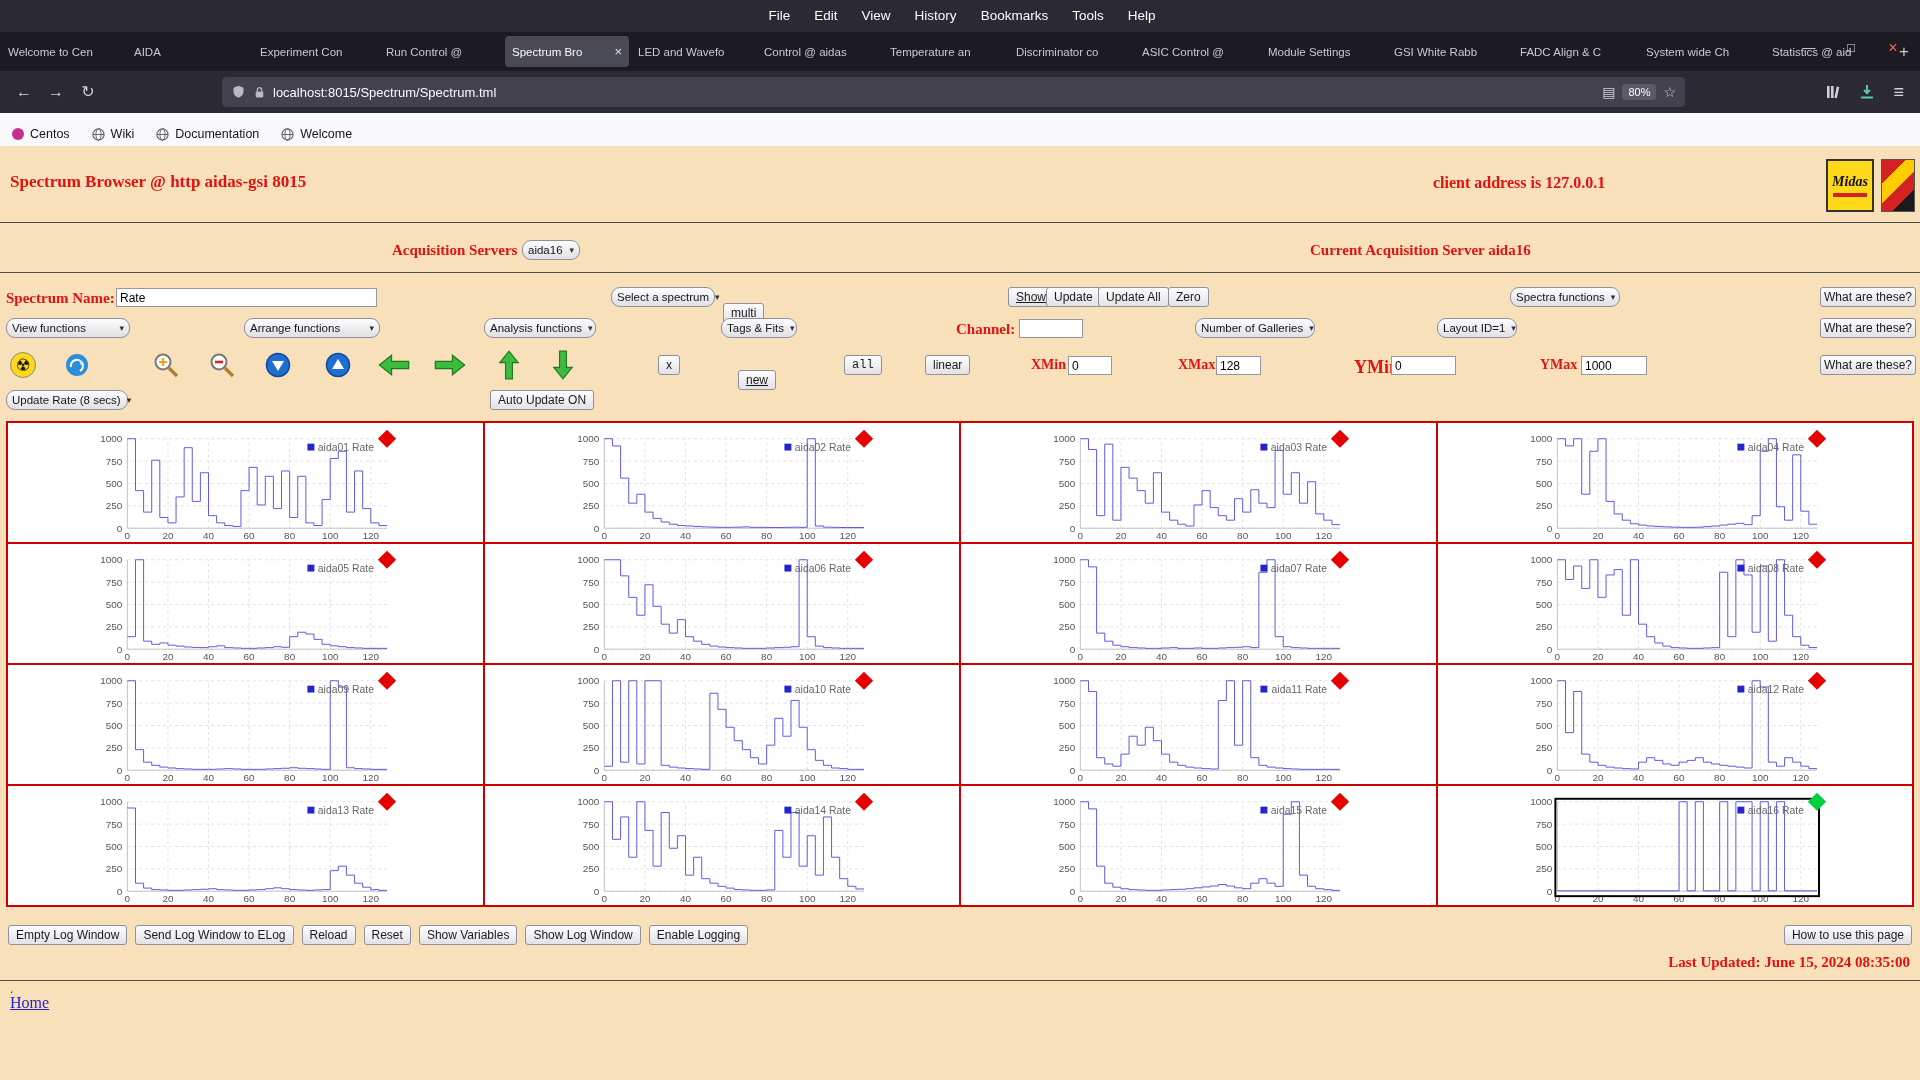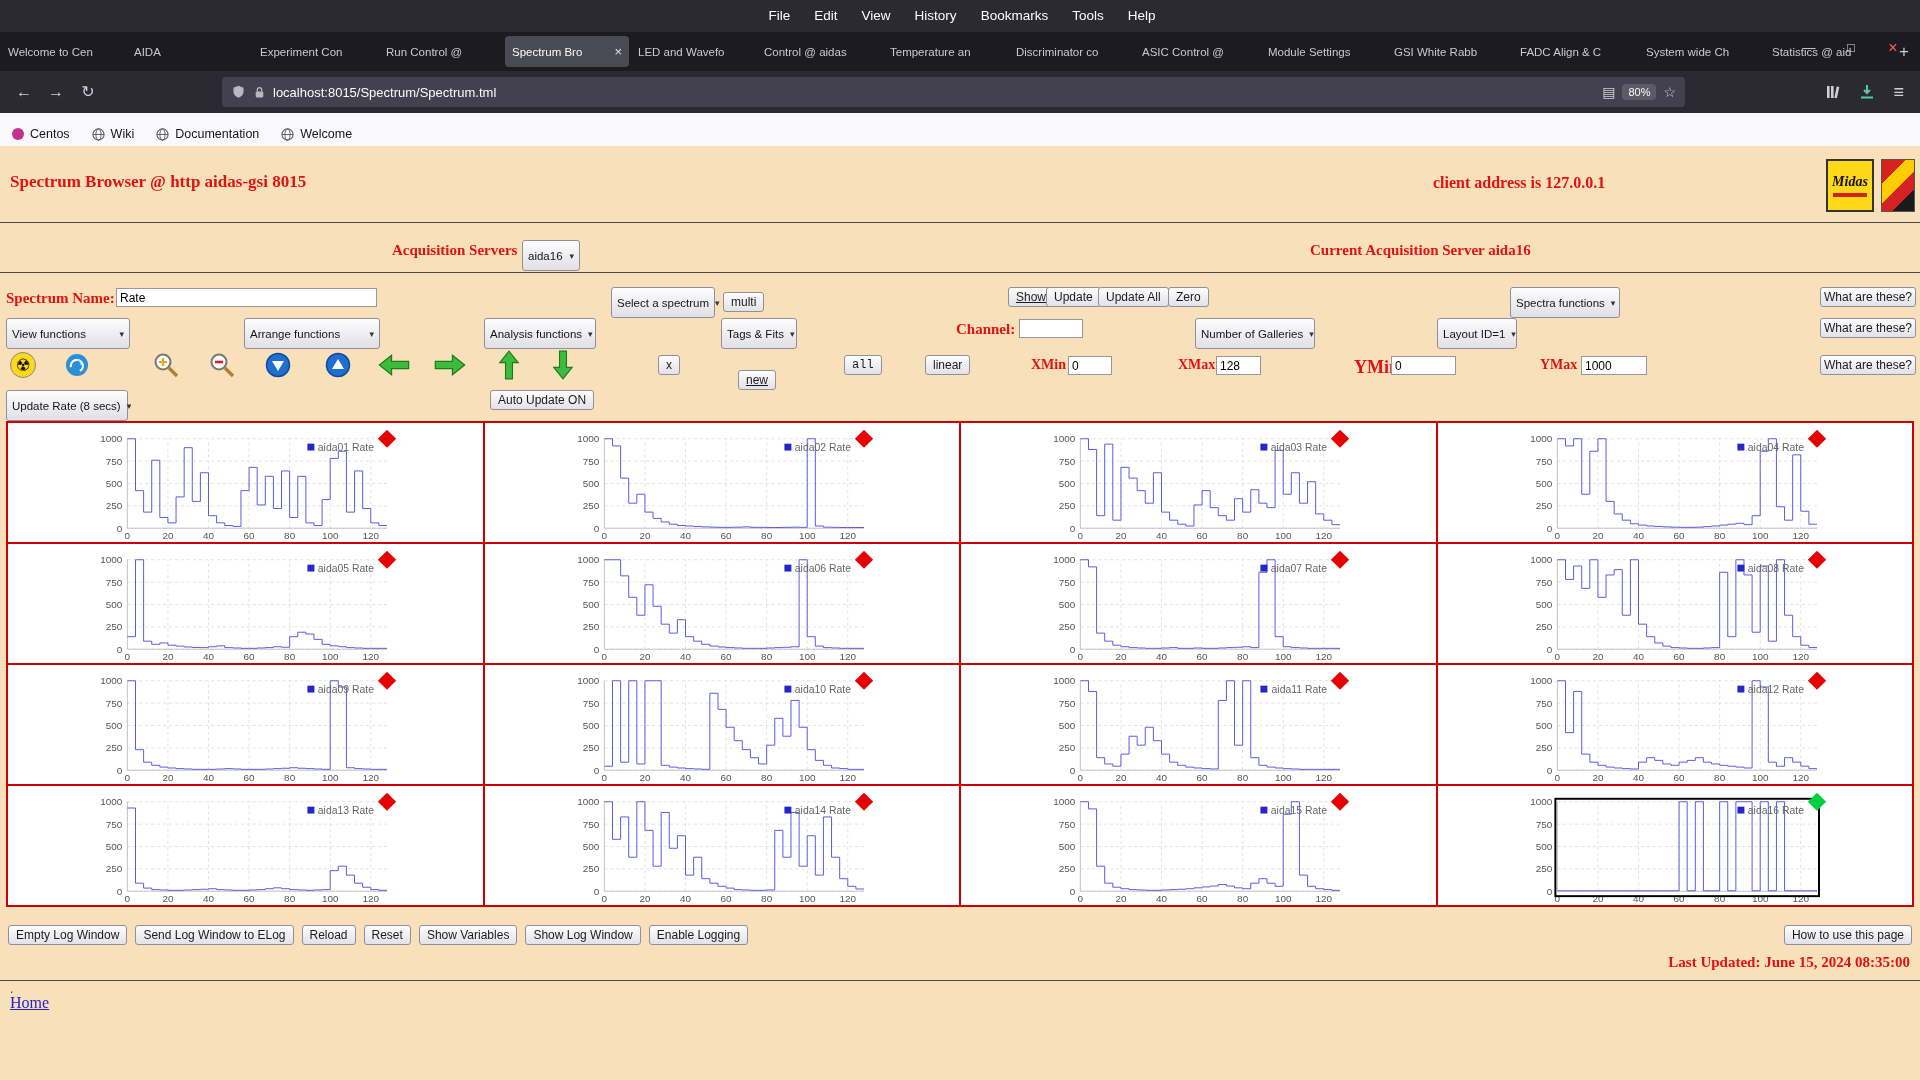--- a/index.html
+++ b/index.html
@@ -50,8 +50,8 @@
          font:12px "Liberation Sans", sans-serif; color:#1b1b1f; padding:2px 7px; height:20px;
          display:inline-flex; align-items:center; justify-content:center; white-space:nowrap; }
   .inp { border:1px solid #97979f; background:#fff; font:12px "Liberation Sans", sans-serif; height:19px; padding:0 3px; }
-  .select { background:linear-gradient(#fdfdfd,#e0e0e5); border:1px solid #8f8f9d; border-radius:3px;
-            font:11.5px "Liberation Sans", sans-serif; height:31px; display:inline-flex; align-items:center;
+  .select { background:linear-gradient(#fdfdfd,#e0e0e5); border:1px solid #8f8f9d; border-radius:9px;
+            font:11.5px "Liberation Sans", sans-serif; height:20px; display:inline-flex; align-items:center;
             justify-content:space-between; padding:0 5px; gap:6px; white-space:nowrap; color:#15141a; }
   .select::after { content:"▾"; font-size:9px; color:#333; }
 

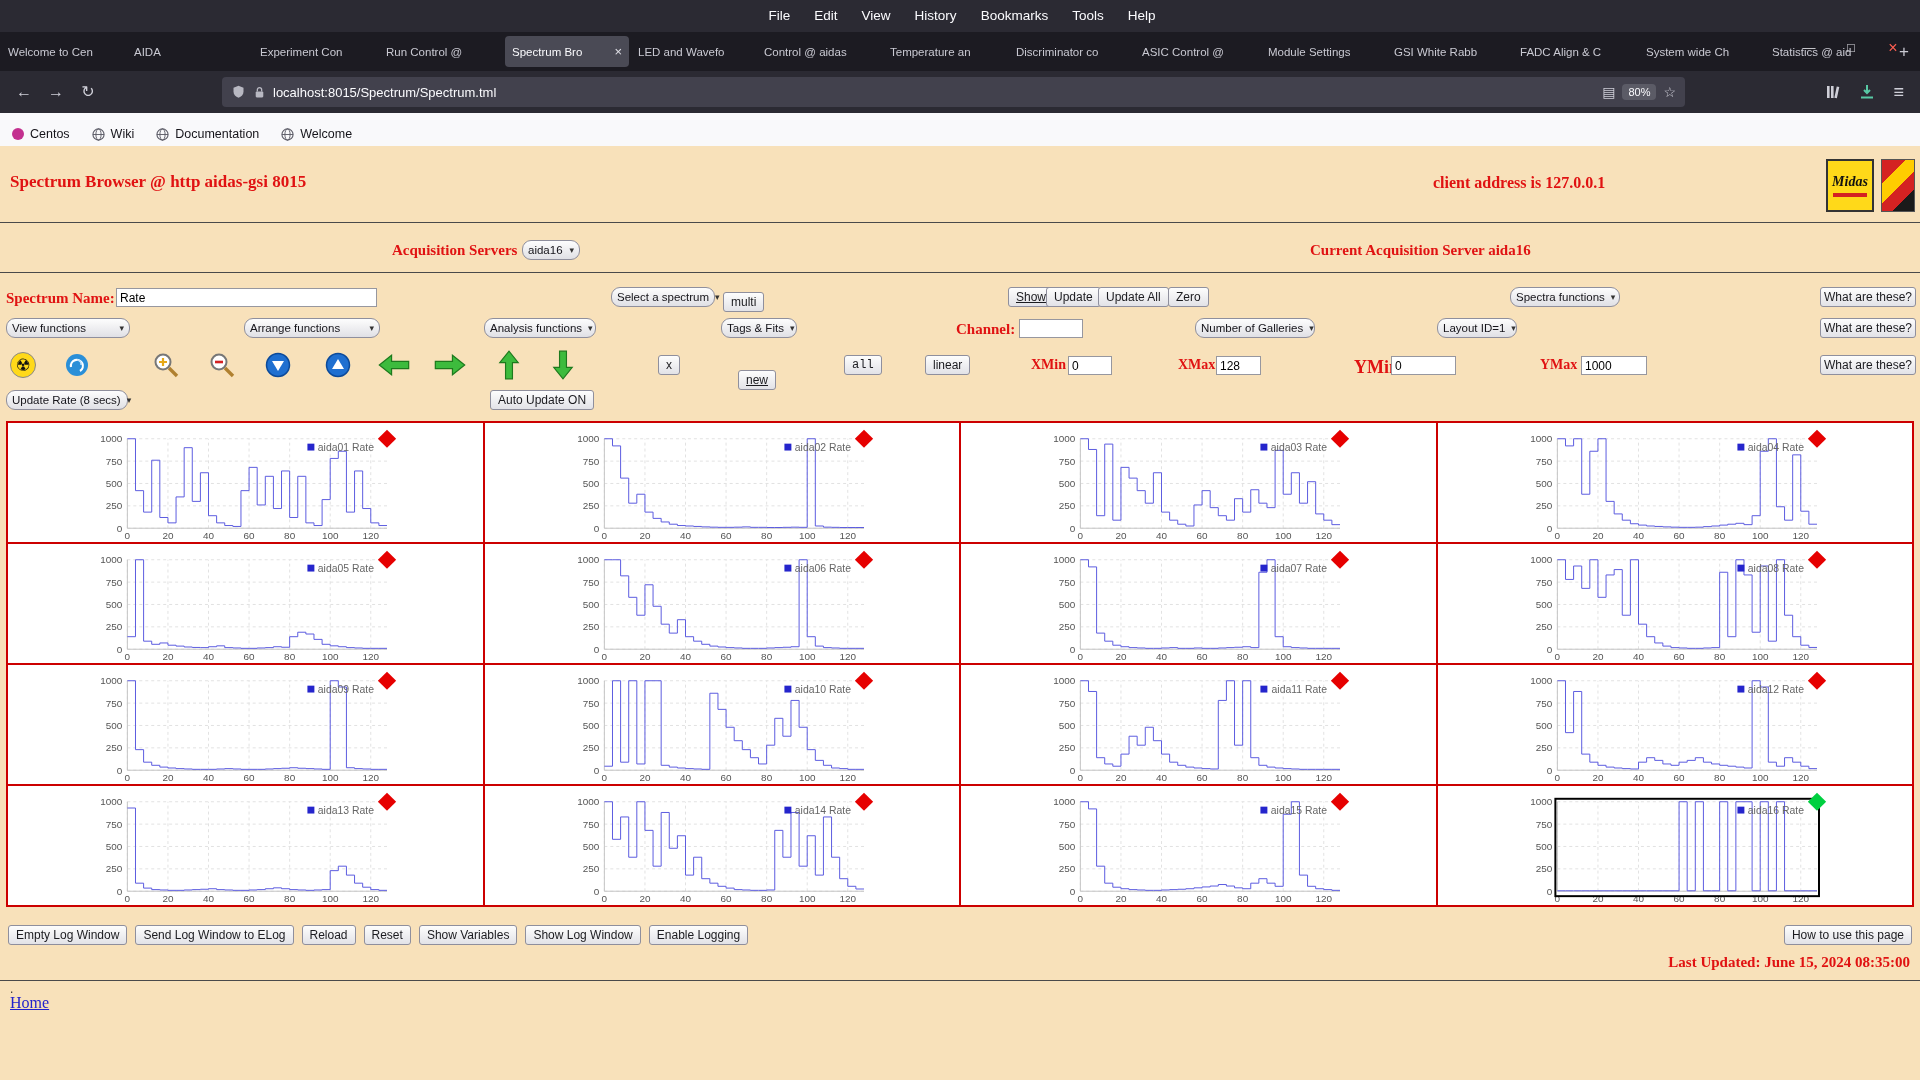--- a/index.html
+++ b/index.html
@@ -257,7 +257,7 @@
   <div class="abs select" style="left:611px;top:141px;width:104px;">
     <span>Select a spectrum</span>
   </div>
-  <button class="abs btn" style="left:723px;top:146px;">multi</button>
+  <button class="abs btn" style="left:723px;top:157px;">multi</button>
   <button class="abs btn" style="left:1008px;top:141px;text-decoration:underline;">Show</button>
   <button class="abs btn" style="left:1046px;top:141px;">Update</button>
   <button class="abs btn" style="left:1098px;top:141px;">Update All</button>

